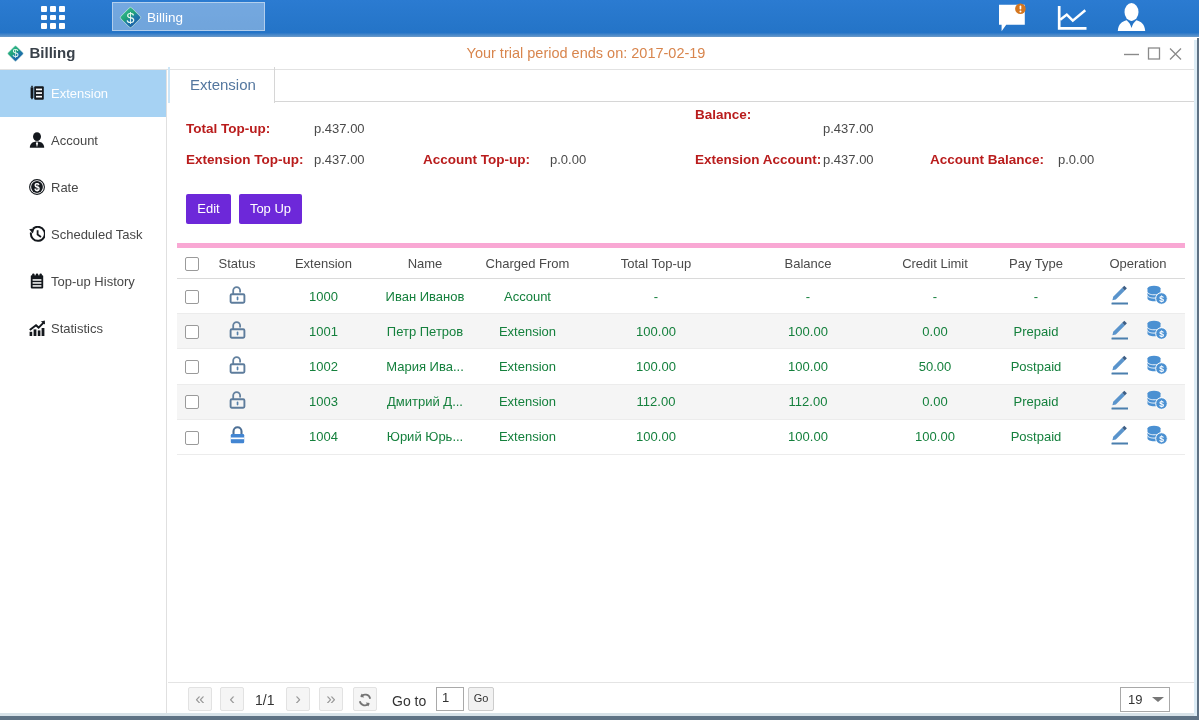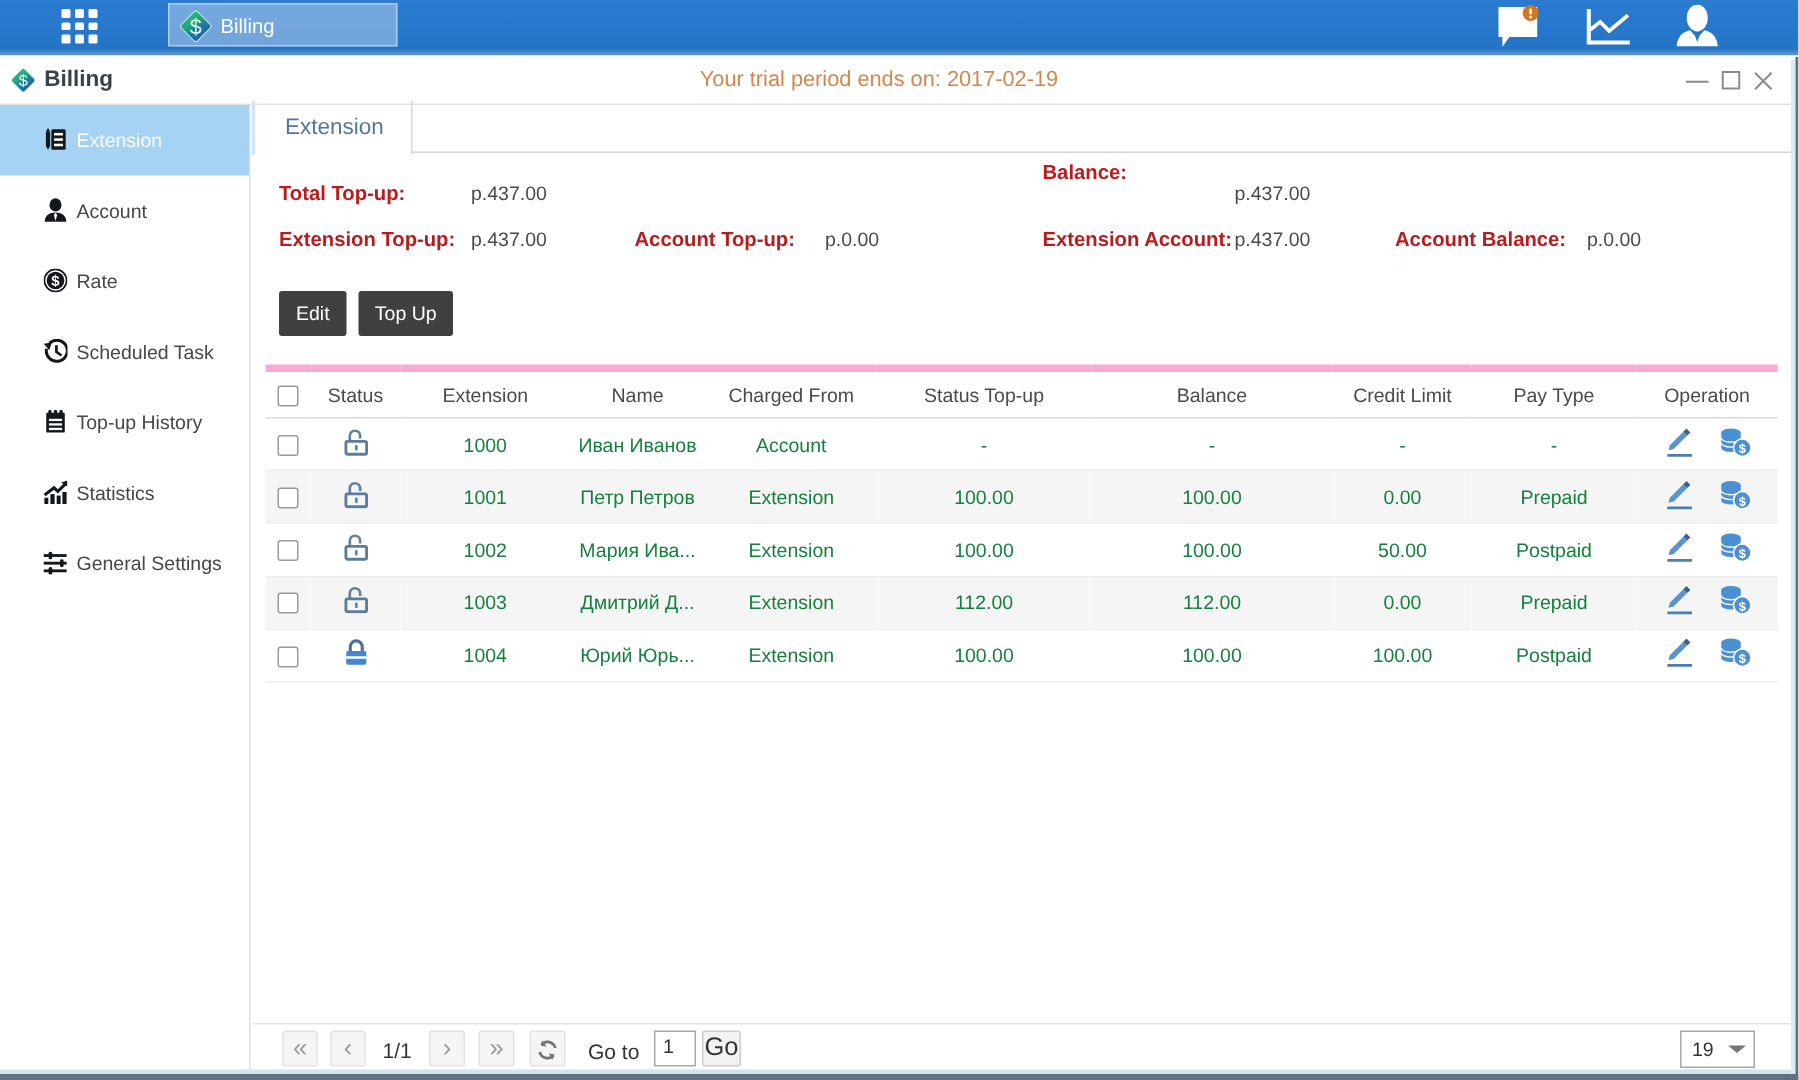--- a/index.html
+++ b/index.html
@@ -42,7 +42,7 @@
 .slabel { position:absolute; font-size:13.5px; font-weight:bold; color:#b91c1c; }
 .sval { position:absolute; font-size:13px; color:#4a4a4a; }
 
-.btn { position:absolute; background:#404040; color:#fff; font-size:13px; text-align:center; border-radius:2px; line-height:30px; height:30px; }
+.btn { position:absolute; background:#6d28d9; color:#fff; font-size:13px; text-align:center; border-radius:2px; line-height:30px; height:30px; }
 
 
 #tbl { position:absolute; left:9px; top:173px; width:1008px; }

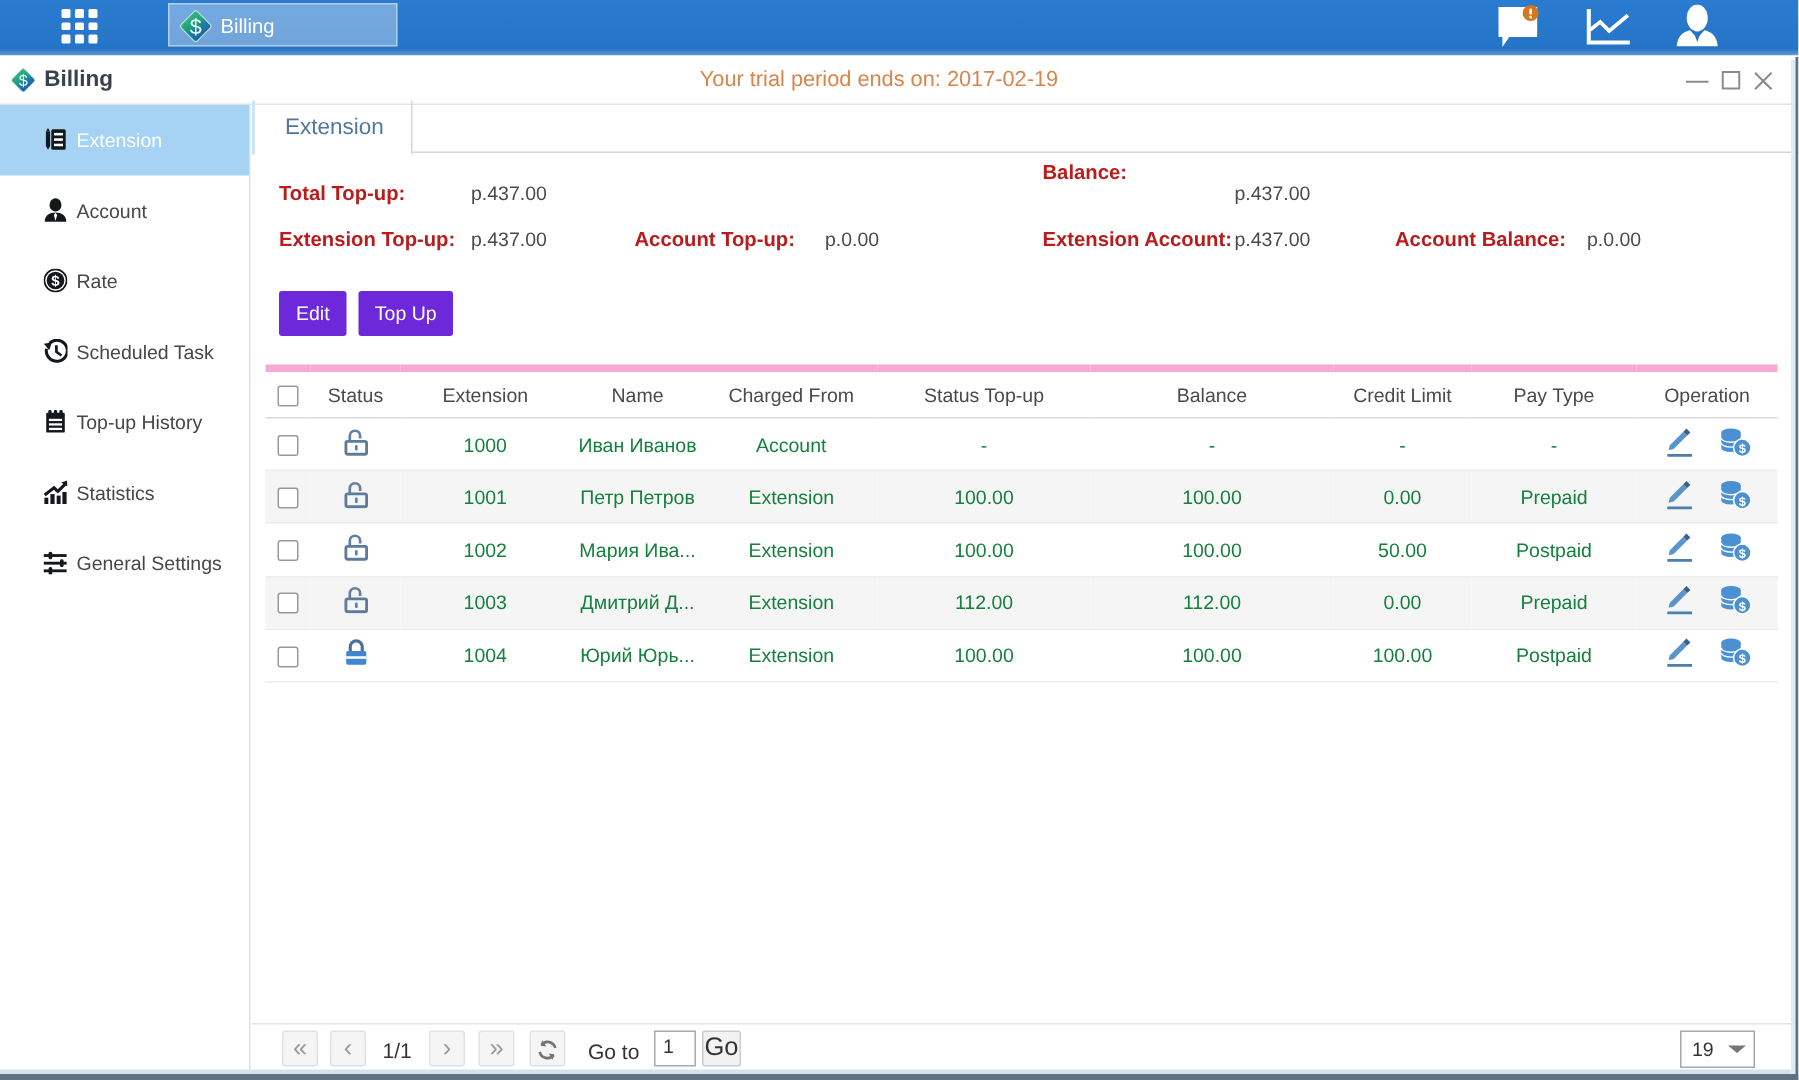--- a/index.html
+++ b/index.html
@@ -248,7 +248,7 @@
               <th>Extension</th>
               <th>Name</th>
               <th>Charged From</th>
-          <th>Status Top-up</th>
+          <th>Total Top-up</th>
               <th>Balance</th>
               <th>Credit Limit</th>
               <th>Pay Type</th>

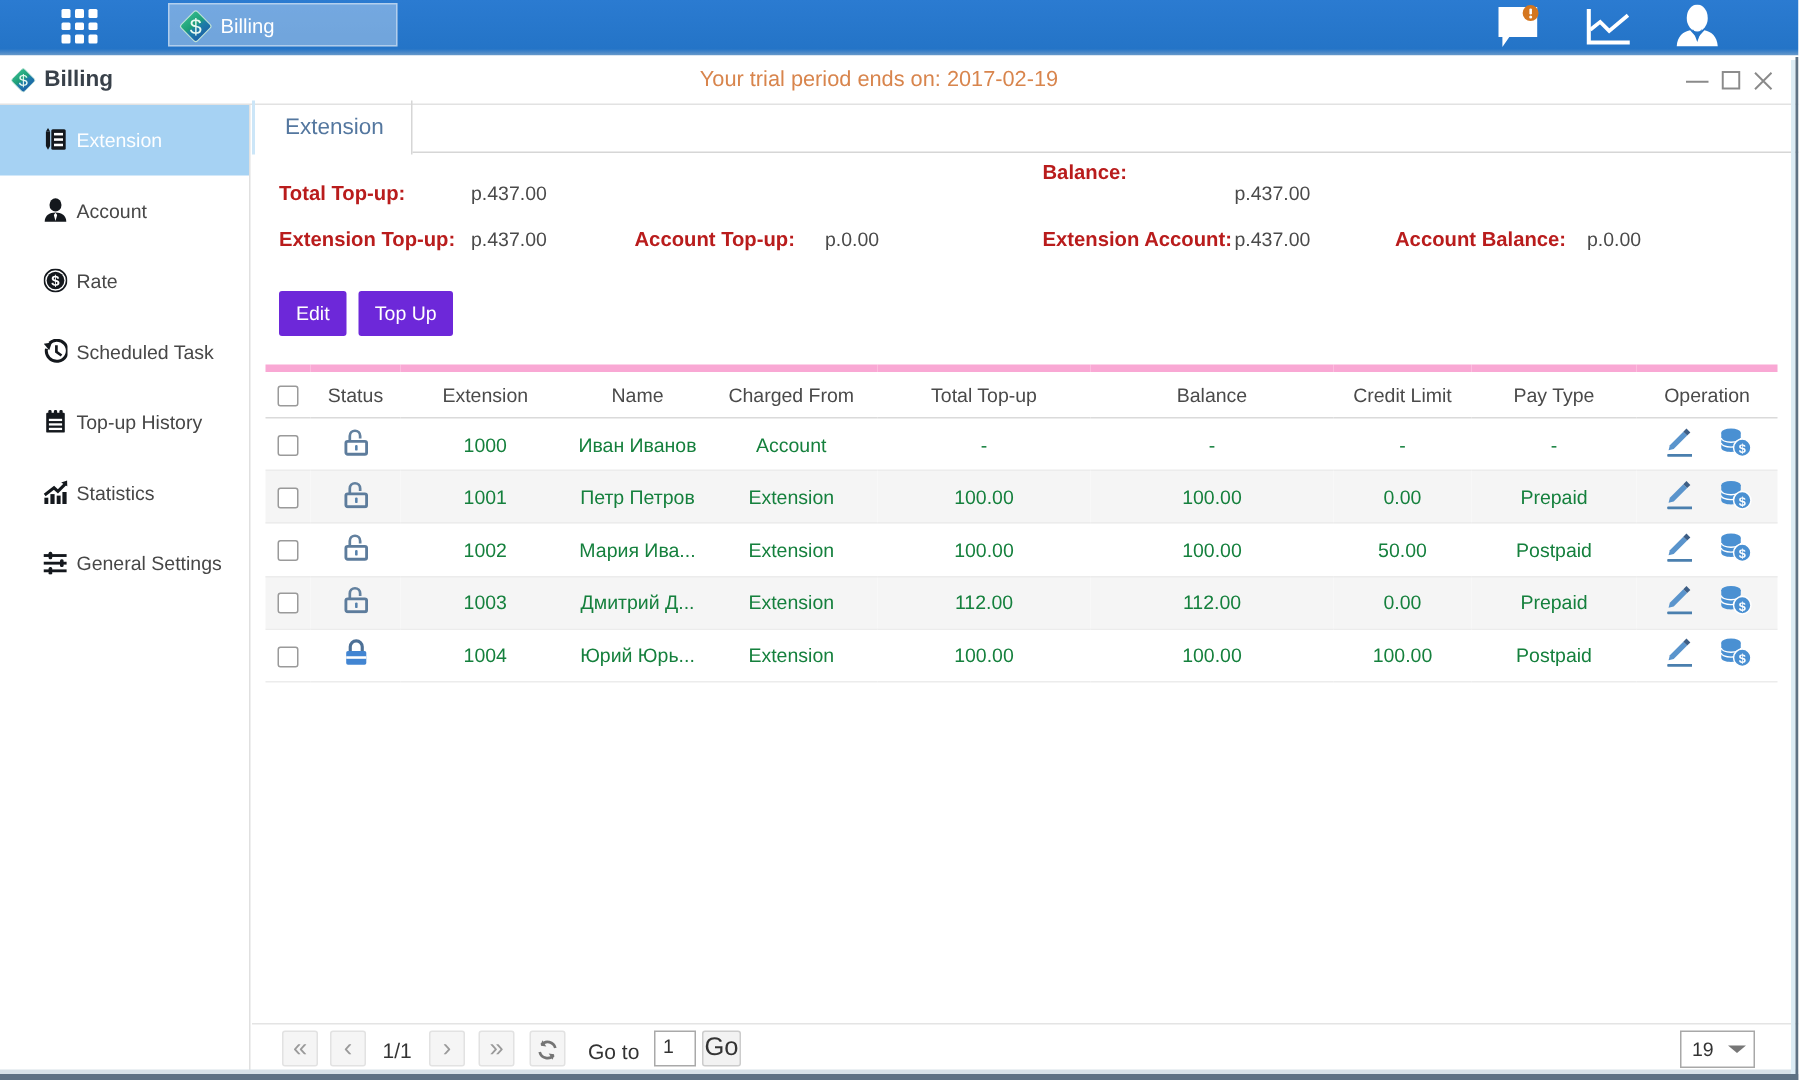--- a/index.html
+++ b/index.html
@@ -188,17 +188,6 @@
           <path d="M15.8 0.4 L16 4.4 L11.8 1.6 Z" fill="#14181d"></path>
         </svg>
       <div class="nlabel">Statistics</div>
-    </div>
-    <div class="navitem" style="top:282px">
-      <svg class="nicon" viewBox="0 0 16 16">
-          <rect x="0" y="2.4" width="15.4" height="1.9" fill="#14181d"></rect>
-          <rect x="0" y="7.5" width="15.4" height="1.9" fill="#14181d"></rect>
-          <rect x="0" y="12.6" width="15.4" height="1.9" fill="#14181d"></rect>
-          <rect x="3.4" y="0.8" width="2.4" height="5.1" rx="1" fill="#14181d"></rect>
-          <rect x="11" y="5.9" width="2.4" height="5.1" rx="1" fill="#14181d"></rect>
-          <rect x="3.4" y="11" width="2.4" height="5.1" rx="1" fill="#14181d"></rect>
-        </svg>
-      <div class="nlabel">General Settings</div>
     </div>
   </div>
 

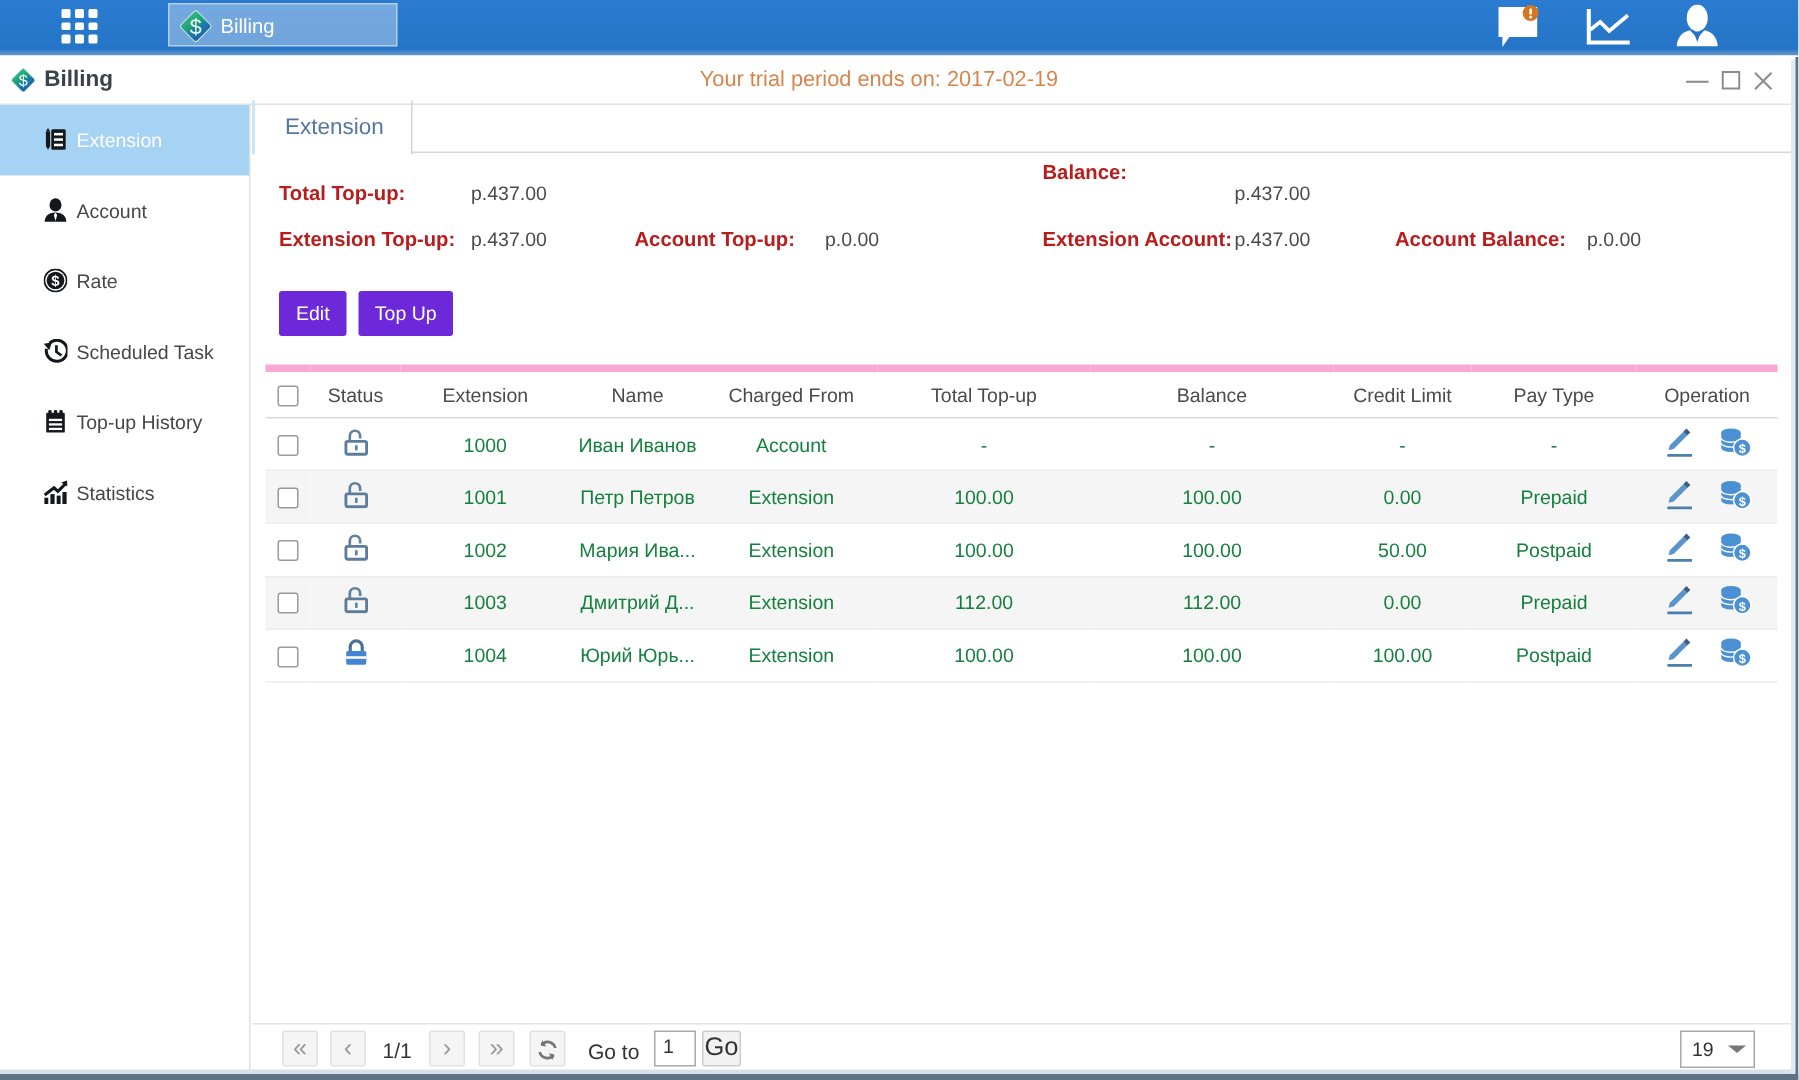--- a/index.html
+++ b/index.html
@@ -57,7 +57,7 @@
 .pbtn { position:absolute; top:4px; width:24px; height:24px; background:#f5f5f5; border:1px solid #e2e2e2; border-radius:2px; color:#9a9a9a; text-align:center; line-height:22px; font-size:17px; }
 .ptxt { position:absolute; font-size:13px; color:#333; }
 #goinput { position:absolute; left:268px; top:4px; width:28px; height:24px; border:1px solid #a9a9a9; font-size:13px; text-align:left; padding-left:5px; line-height:20px; color:#333; background:#fff; }
-#gobtn { position:absolute; left:300px; top:4px; width:26px; height:24px; background:#f2f2f2; border:1px solid #ccc; border-radius:2px; font-size:17px; color:#333; text-align:center; line-height:20px; }
+#gobtn { position:absolute; left:300px; top:4px; width:26px; height:24px; background:#f2f2f2; border:1px solid #ccc; border-radius:2px; font-size:11px; color:#333; text-align:center; line-height:20px; }
 #dd { position:absolute; left:952px; top:4px; width:50px; height:25px; border:1px solid #a8a8a8; background:#fff; }
 #dd .num { position:absolute; left:7px; top:4px; font-size:13px; color:#333; }
 #dd .tri { position:absolute; right:5px; top:9px; width:0; height:0; border-left:6.5px solid transparent; border-right:6.5px solid transparent; border-top:5.5px solid #777; }

